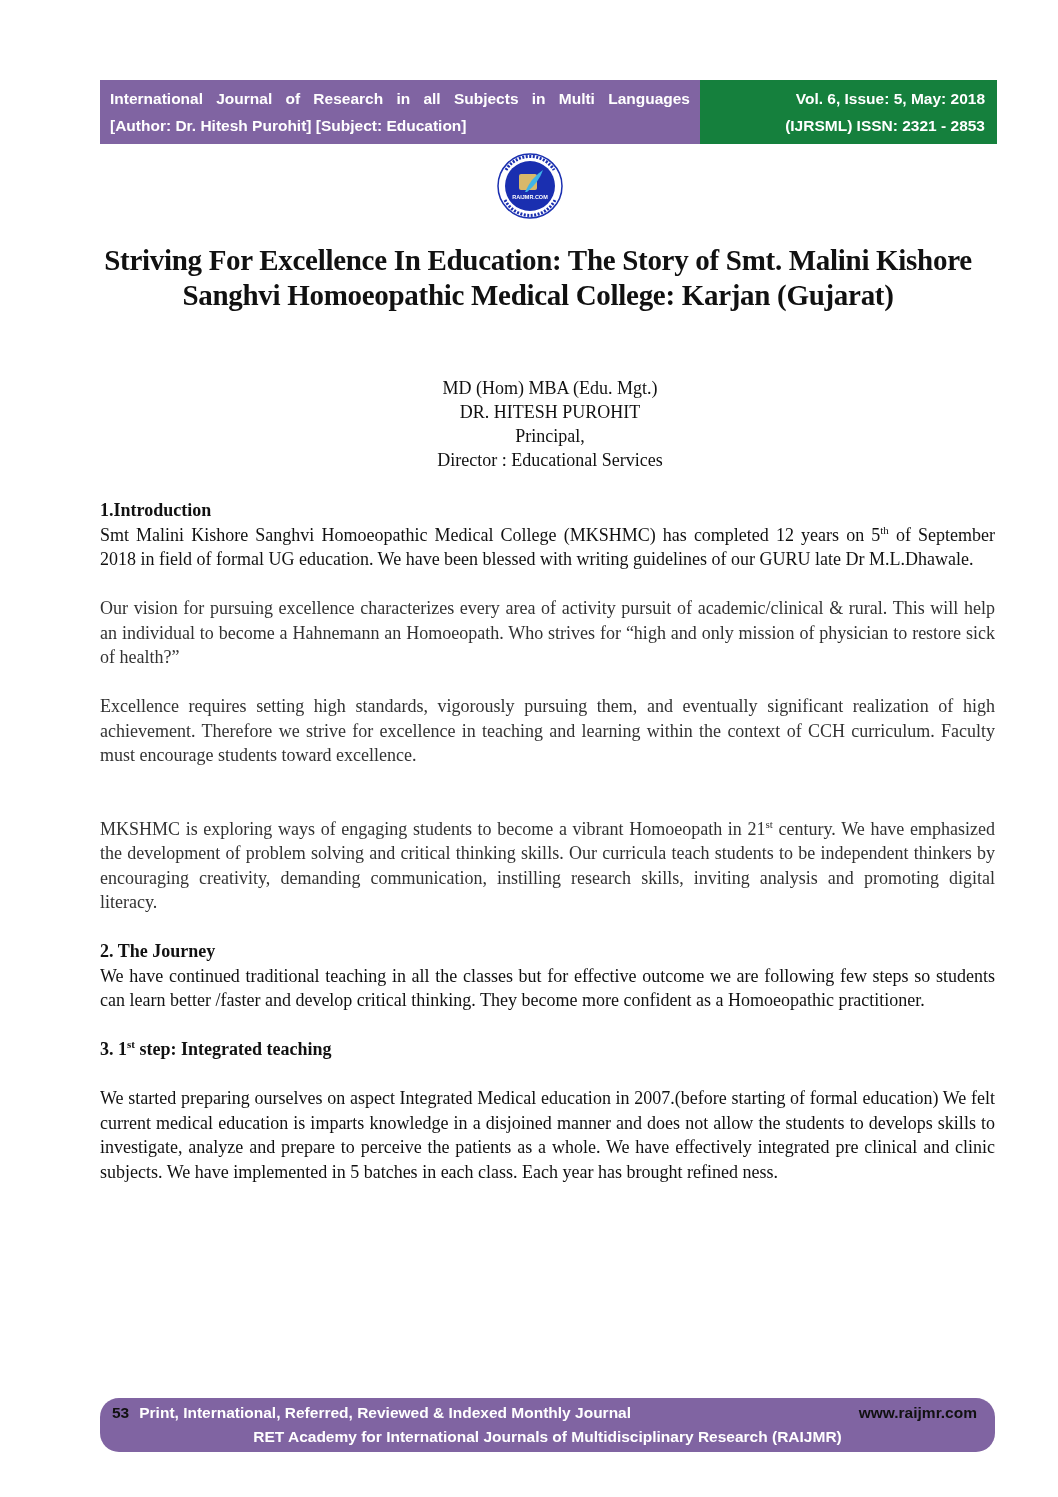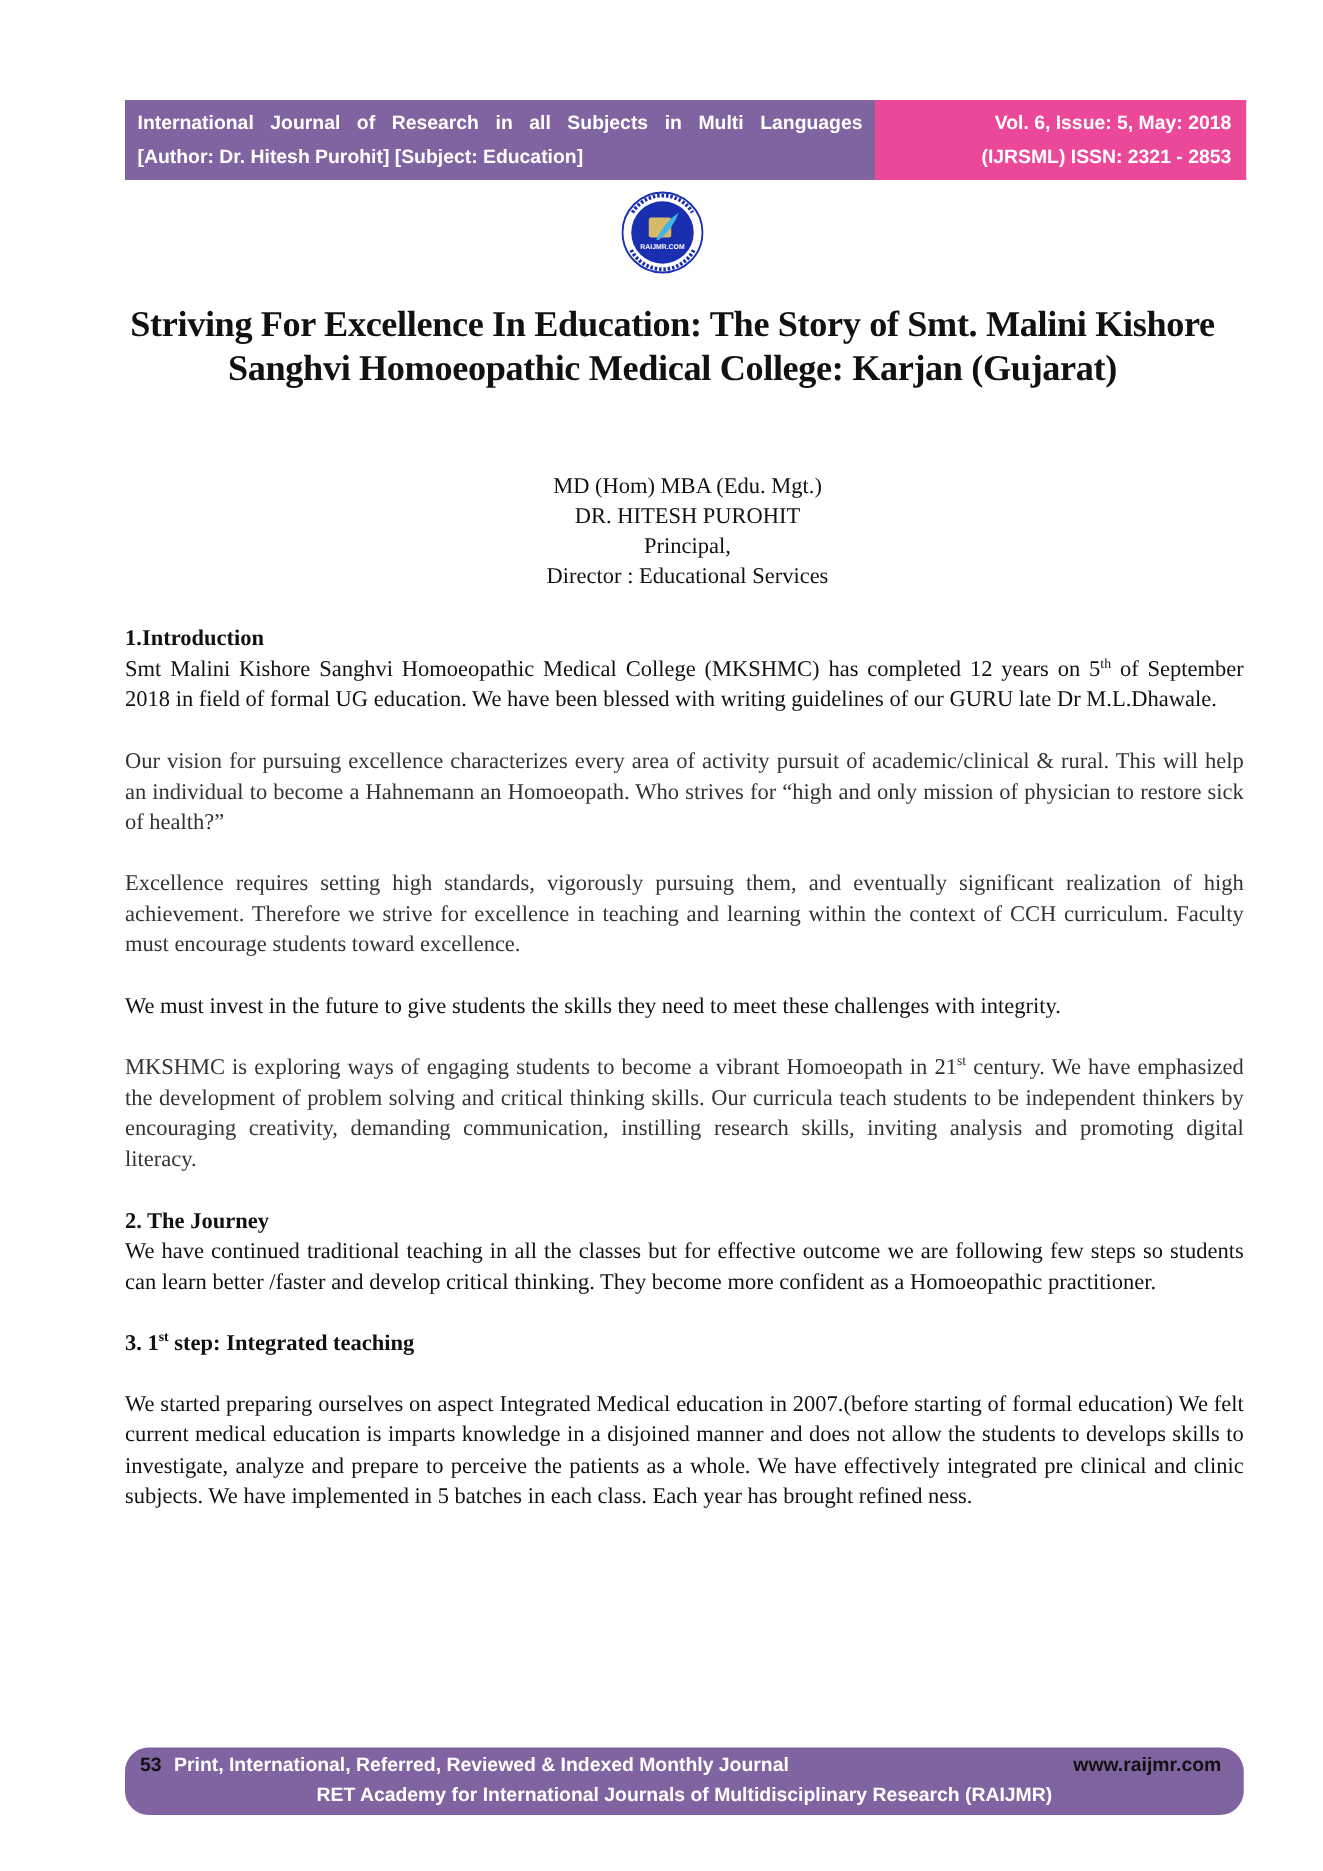--- a/index.html
+++ b/index.html
@@ -9,7 +9,7 @@
   .hdr-left { background: #8064a2; width: 600px; height: 64px; color: #fff; font-family: "Liberation Sans", sans-serif; font-weight: bold; font-size: 15.5px; padding: 5px 10px 0 10px; box-sizing: border-box; }
   .hdr-left div { height: 27px; line-height: 27px; white-space: nowrap; }
   .hdr-left .l1 { text-align: justify; text-align-last: justify; }
-  .hdr-right { background: #ec4899; flex: 1; color: #fff; font-family: "Liberation Sans", sans-serif; font-weight: bold; font-size: 15.5px; padding: 5px 12px 0 0; box-sizing: border-box; text-align: right; }
+  .hdr-right { background: #15803d; flex: 1; color: #fff; font-family: "Liberation Sans", sans-serif; font-weight: bold; font-size: 15.5px; padding: 5px 12px 0 0; box-sizing: border-box; text-align: right; }
   .hdr-right div { height: 27px; line-height: 27px; white-space: nowrap; }
 
   .logo { position: absolute; left: 497px; top: 140px; width: 66px; height: 92px; }

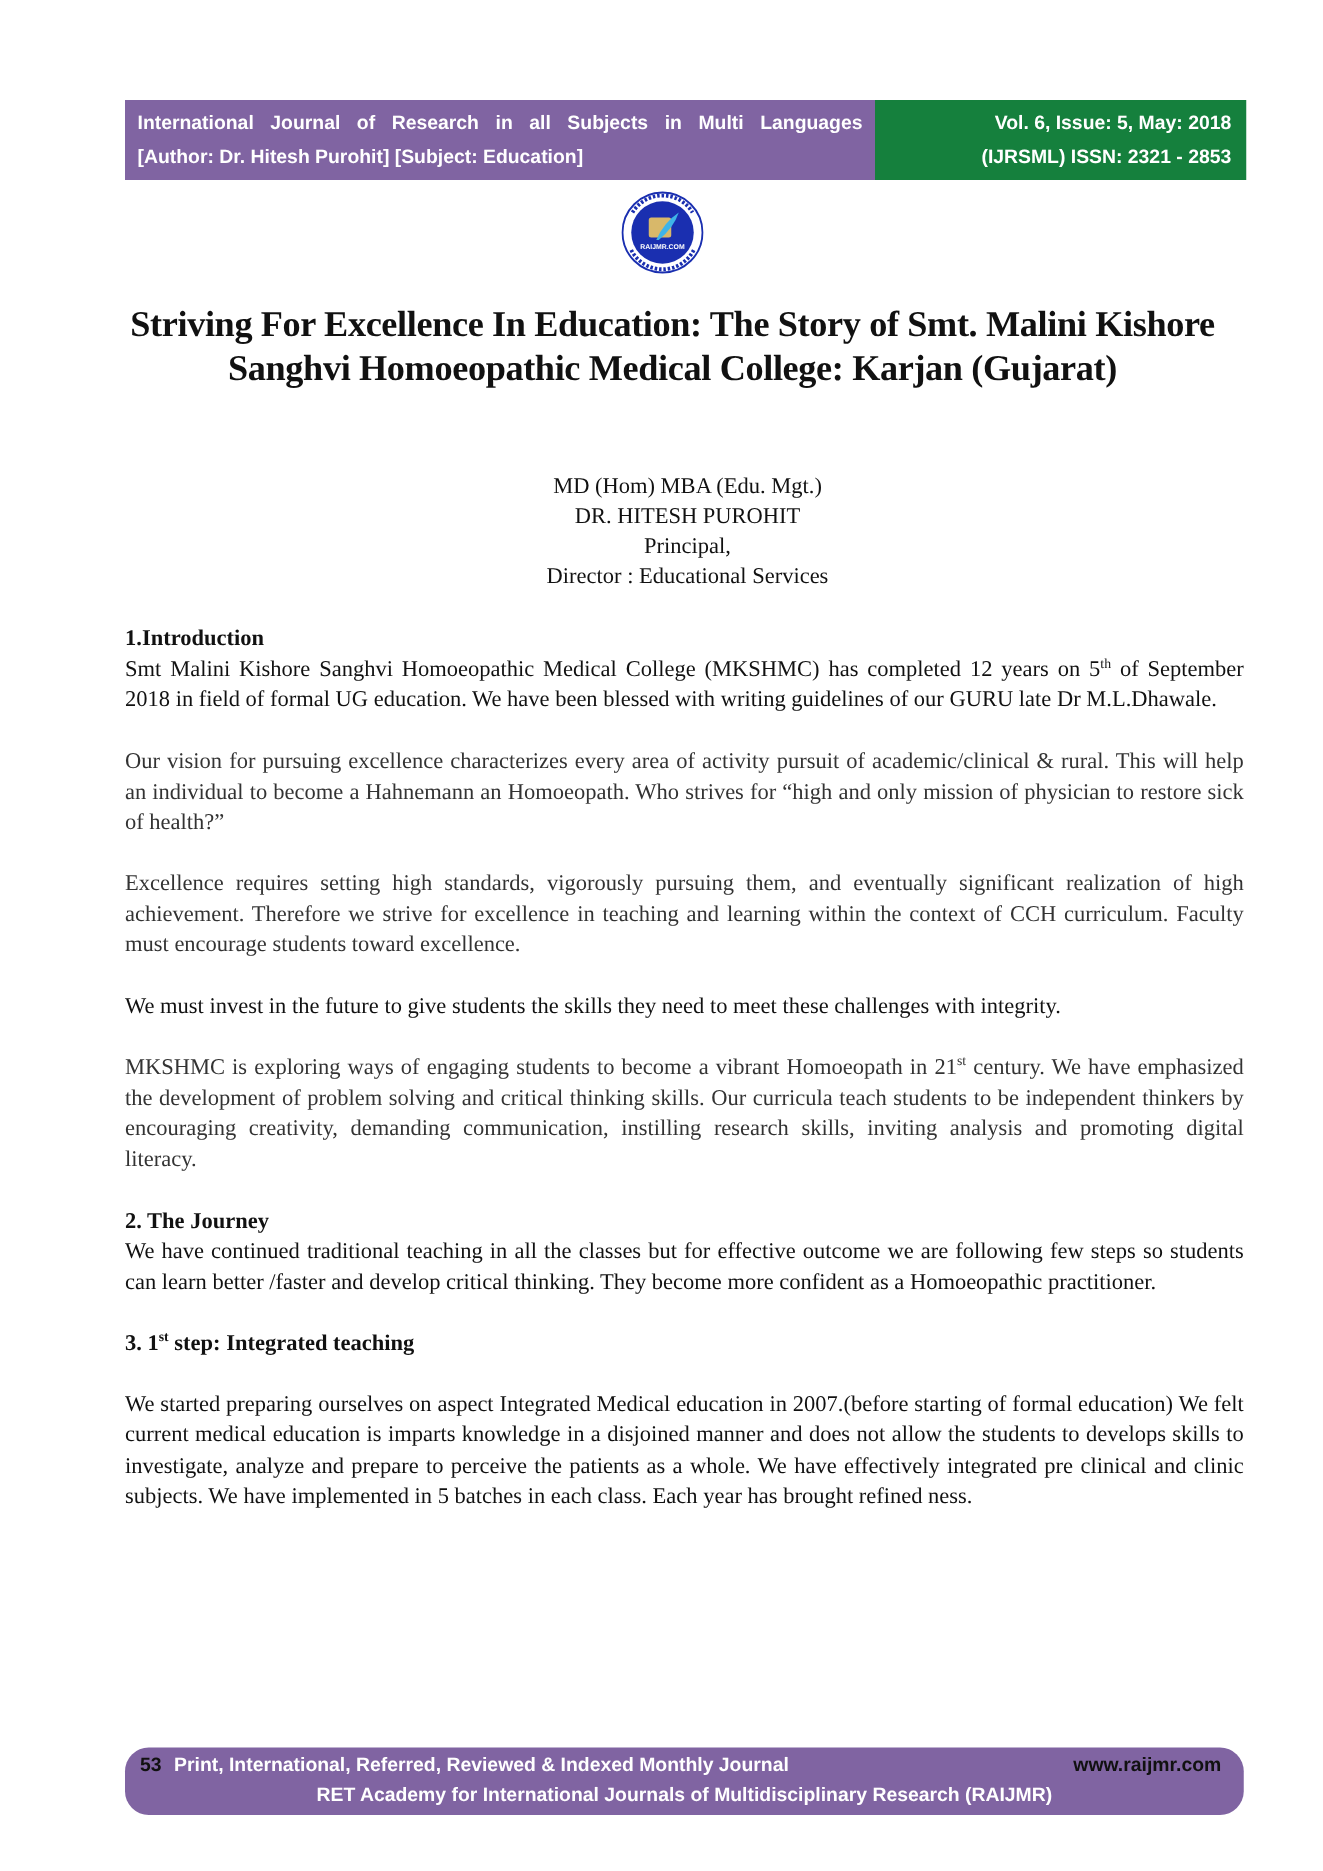--- a/index.html
+++ b/index.html
@@ -74,7 +74,6 @@
   <div class="gap"></div>
   <p class="gray">Excellence requires setting high standards, vigorously pursuing them, and eventually significant realization of high achievement. Therefore we strive for excellence in teaching and learning within the context of CCH curriculum. Faculty must encourage students toward excellence.</p>
   <div class="gap"></div>
-  <p>We must invest in the future to give students the skills they need to meet these challenges with integrity.</p>
   <div class="gap"></div>
   <p class="gray"><span>MKSHMC is exploring ways of engaging students to become a vibrant Homoeopath in 21</span><sup>st</sup><span> century. We have emphasized the development of problem solving and critical thinking skills.  Our curricula teach students to be independent thinkers by encouraging creativity, demanding communication, instilling research skills, inviting analysis and promoting digital literacy.</span></p>
   <div class="gap"></div>

